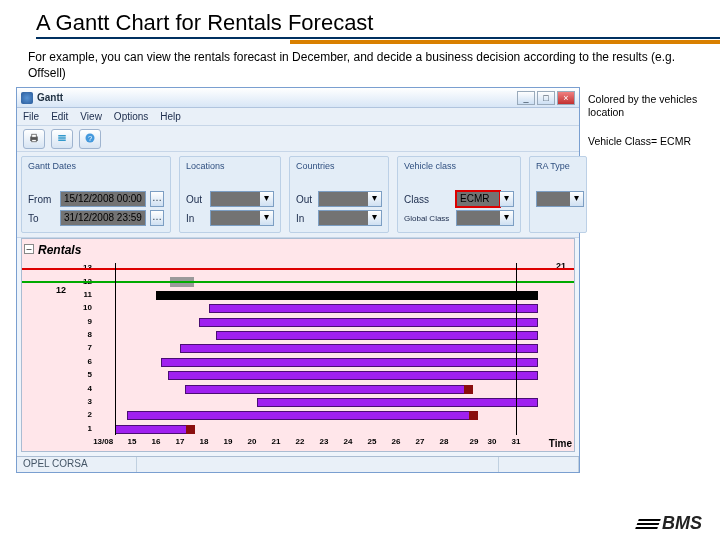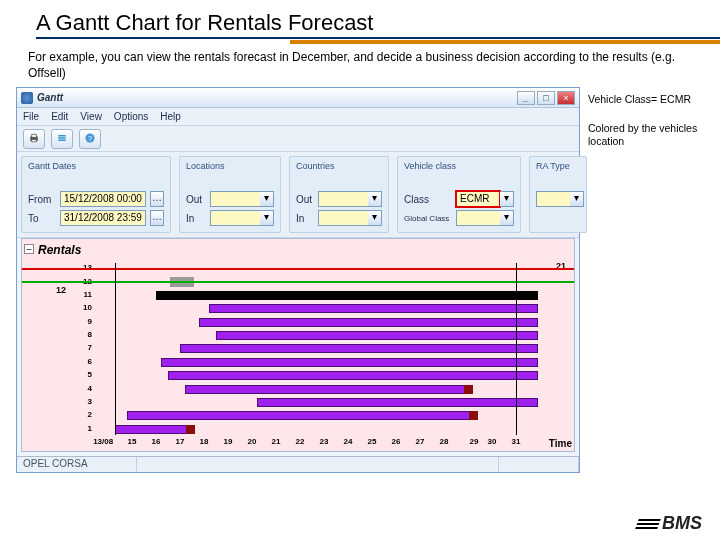--- a/index.html
+++ b/index.html
@@ -10,7 +10,7 @@
   .subtitle { font-size: 12px; color: #000; padding: 6px 36px 6px 28px; line-height: 1.3; }
   .layout { display: flex; padding: 0 0 0 16px; gap: 8px; }
   .app { width: 564px; border: 1px solid #7a9fd0; background: #eef4fb; font-size: 10px; }
-  .titlebar { height: 20px; background: linear-gradient(#fff,#d8e6f6); display: flex; align-items: center; padding: 0 4px; border-bottom: 1px solid #b0c4de; font-style: italic; }
+  .titlebar { height: 20px; background: linear-gradient(#fff,#d8e6f6); display: flex; align-items: center; padding: 0 4px; border-bottom: 1px solid #b0c4de; }
   .titlebar .ticon { width: 12px; height: 12px; background: radial-gradient(#5893d4,#2a5b9a); border-radius: 2px; margin-right: 4px; }
   .titlebar .t { flex: 1; font-weight: bold; color: #234; }
   .winbtns { display: flex; gap: 2px; }

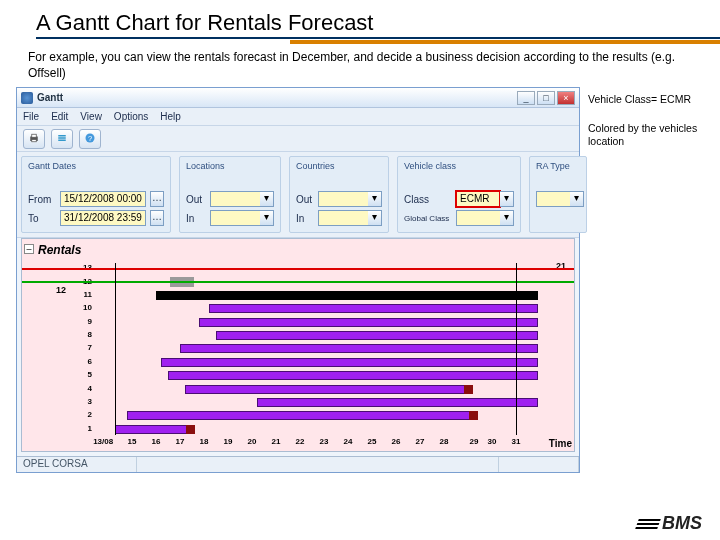--- a/index.html
+++ b/index.html
@@ -254,8 +254,8 @@
   </div>
 
   <div class="side">
+    <div class="callout">Colored by the vehicles location</div>
     <div class="callout">Vehicle Class= ECMR</div>
-    <div class="callout">Colored by the vehicles location</div>
   </div>
 </div>
 

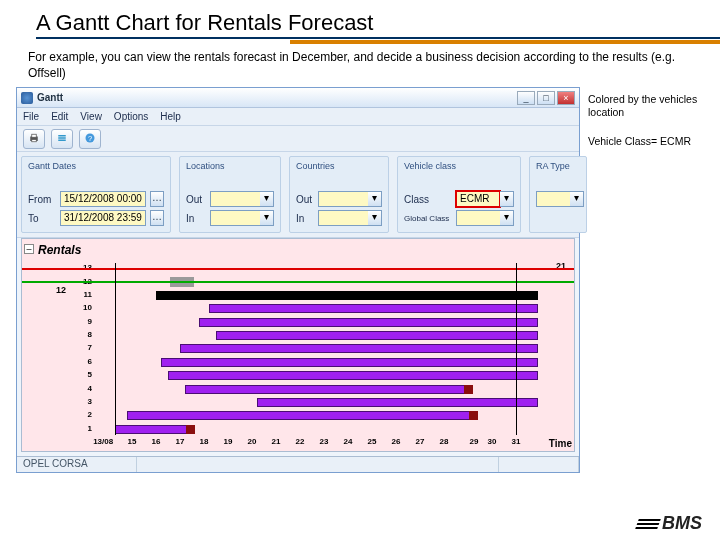--- a/index.html
+++ b/index.html
@@ -27,7 +27,7 @@
   .row { display: flex; align-items: center; gap: 4px; margin-bottom: 3px; }
   .row:last-child { margin-bottom: 0; }
   .lbl { width: 28px; color: #203050; }
-  .field { height: 16px; border: 1px solid #7c9ec3; background: #fef9c3; padding: 0 3px; line-height: 14px; color: #000; overflow: hidden; }
+  .field { height: 16px; border: 1px solid #7c9ec3; background: #737373; padding: 0 3px; line-height: 14px; color: #000; overflow: hidden; }
   .pick { width: 14px; height: 16px; border: 1px solid #7c9ec3; background: linear-gradient(#fff,#cfe0f2); text-align: center; line-height: 12px; color: #234;}
   .dd { width: 14px; height: 16px; border: 1px solid #7c9ec3; border-left: none; background: linear-gradient(#fff,#cfe0f2); text-align: center; }
   .cb { display:flex; }

